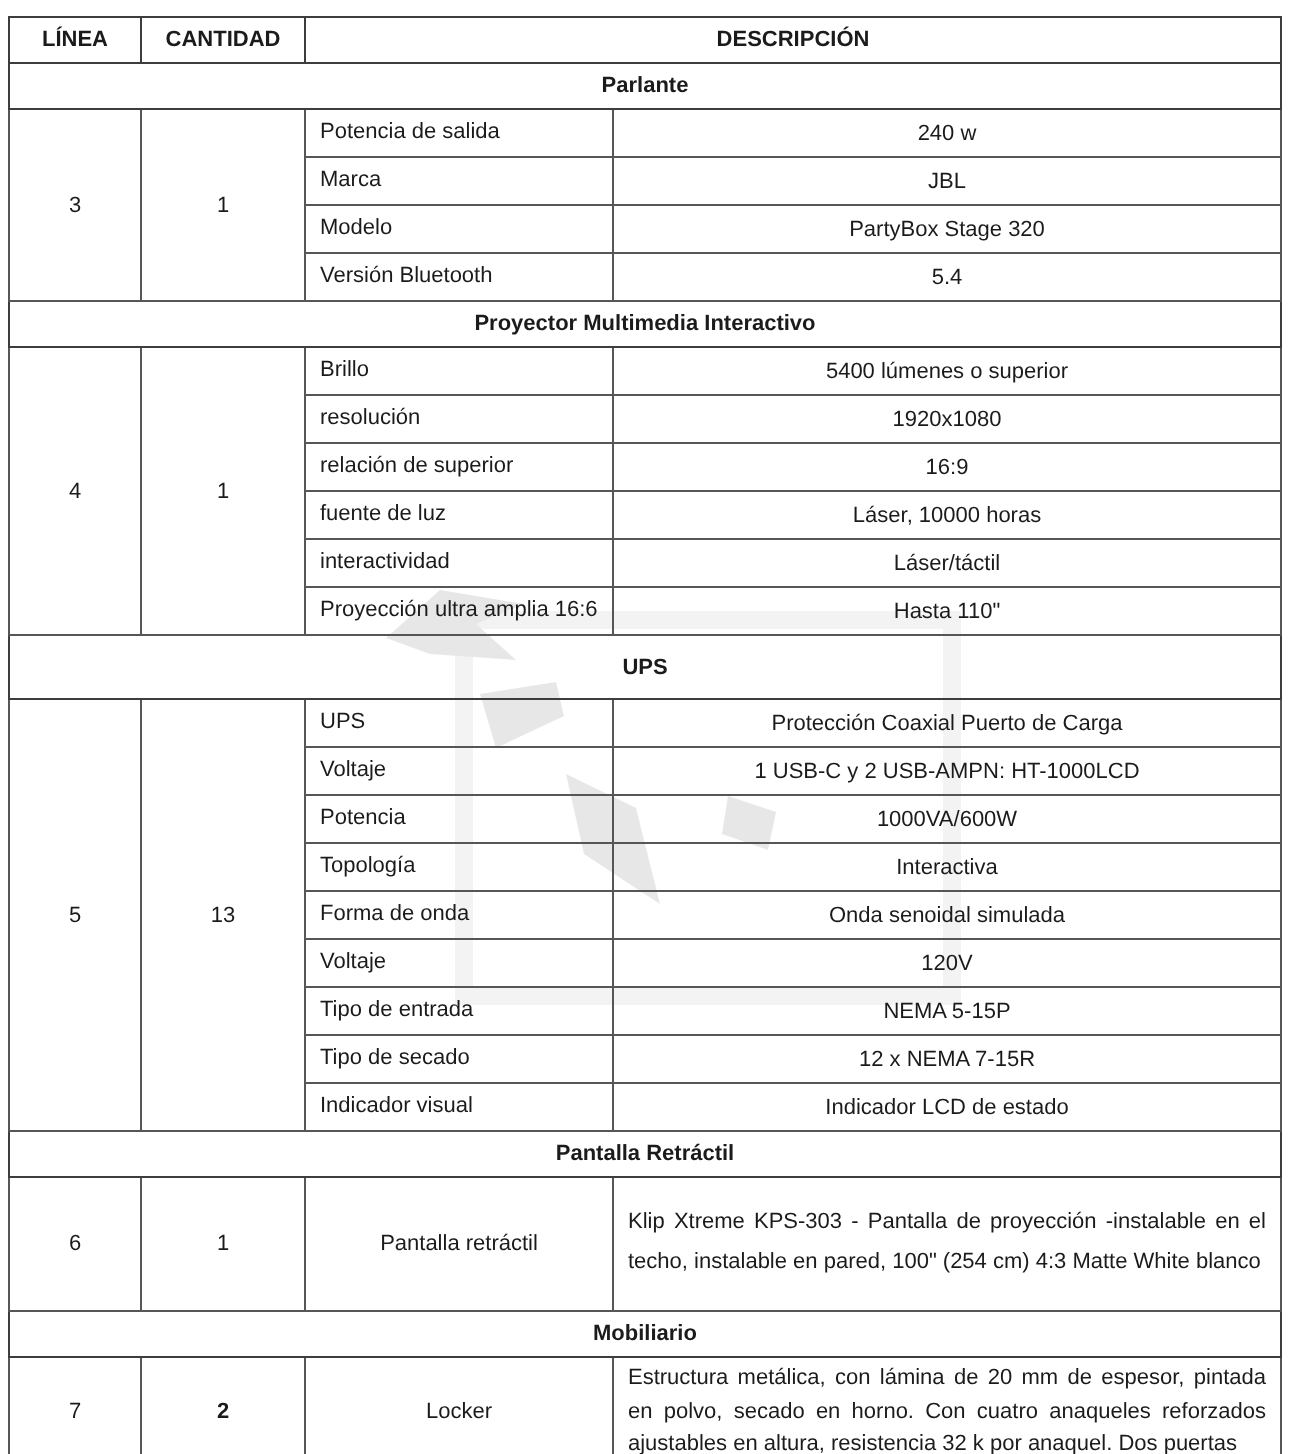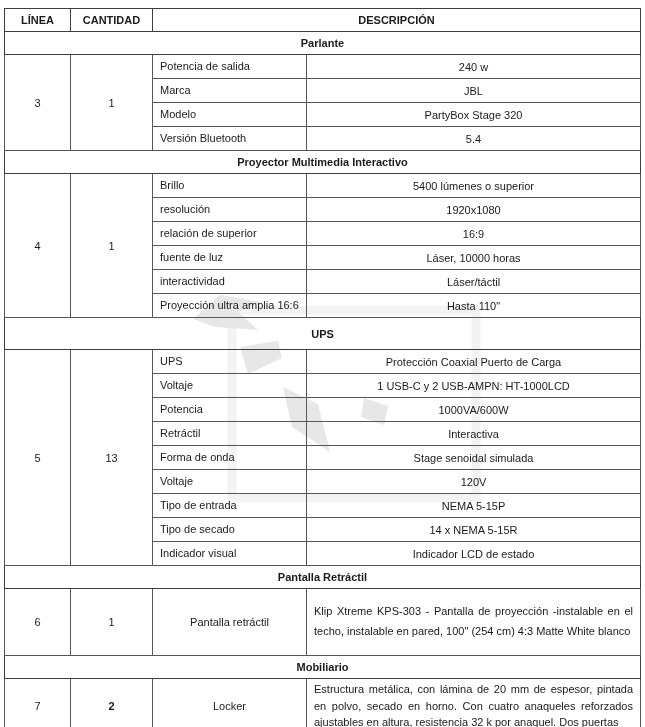--- a/index.html
+++ b/index.html
@@ -167,7 +167,7 @@
         <td class="spec-value">1000VA/600W</td>
       </tr>
       <tr class="spec-row">
-        <td class="spec-label">Retráctil</td>
+        <td class="spec-label">Topología</td>
         <td class="spec-value">Interactiva</td>
       </tr>
       <tr class="spec-row">

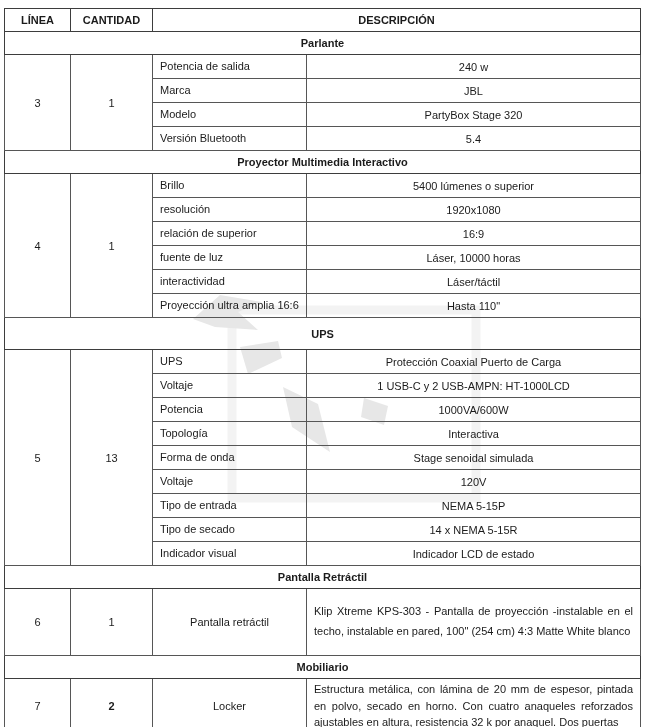--- a/index.html
+++ b/index.html
@@ -172,7 +172,7 @@
       </tr>
       <tr class="spec-row">
         <td class="spec-label">Forma de onda</td>
-        <td class="spec-value">Stage senoidal simulada</td>
+        <td class="spec-value">Onda senoidal simulada</td>
       </tr>
       <tr class="spec-row">
         <td class="spec-label">Voltaje</td>

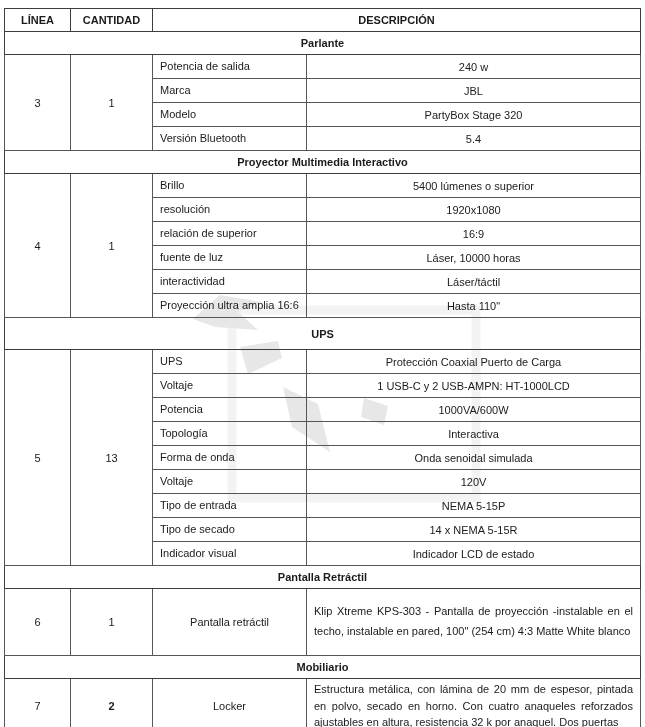--- a/index.html
+++ b/index.html
@@ -184,7 +184,7 @@
       </tr>
       <tr class="spec-row">
         <td class="spec-label">Tipo de secado</td>
-        <td class="spec-value">14 x NEMA 5-15R</td>
+        <td class="spec-value">12 x NEMA 7-15R</td>
       </tr>
       <tr class="spec-row">
         <td class="spec-label">Indicador visual</td>

